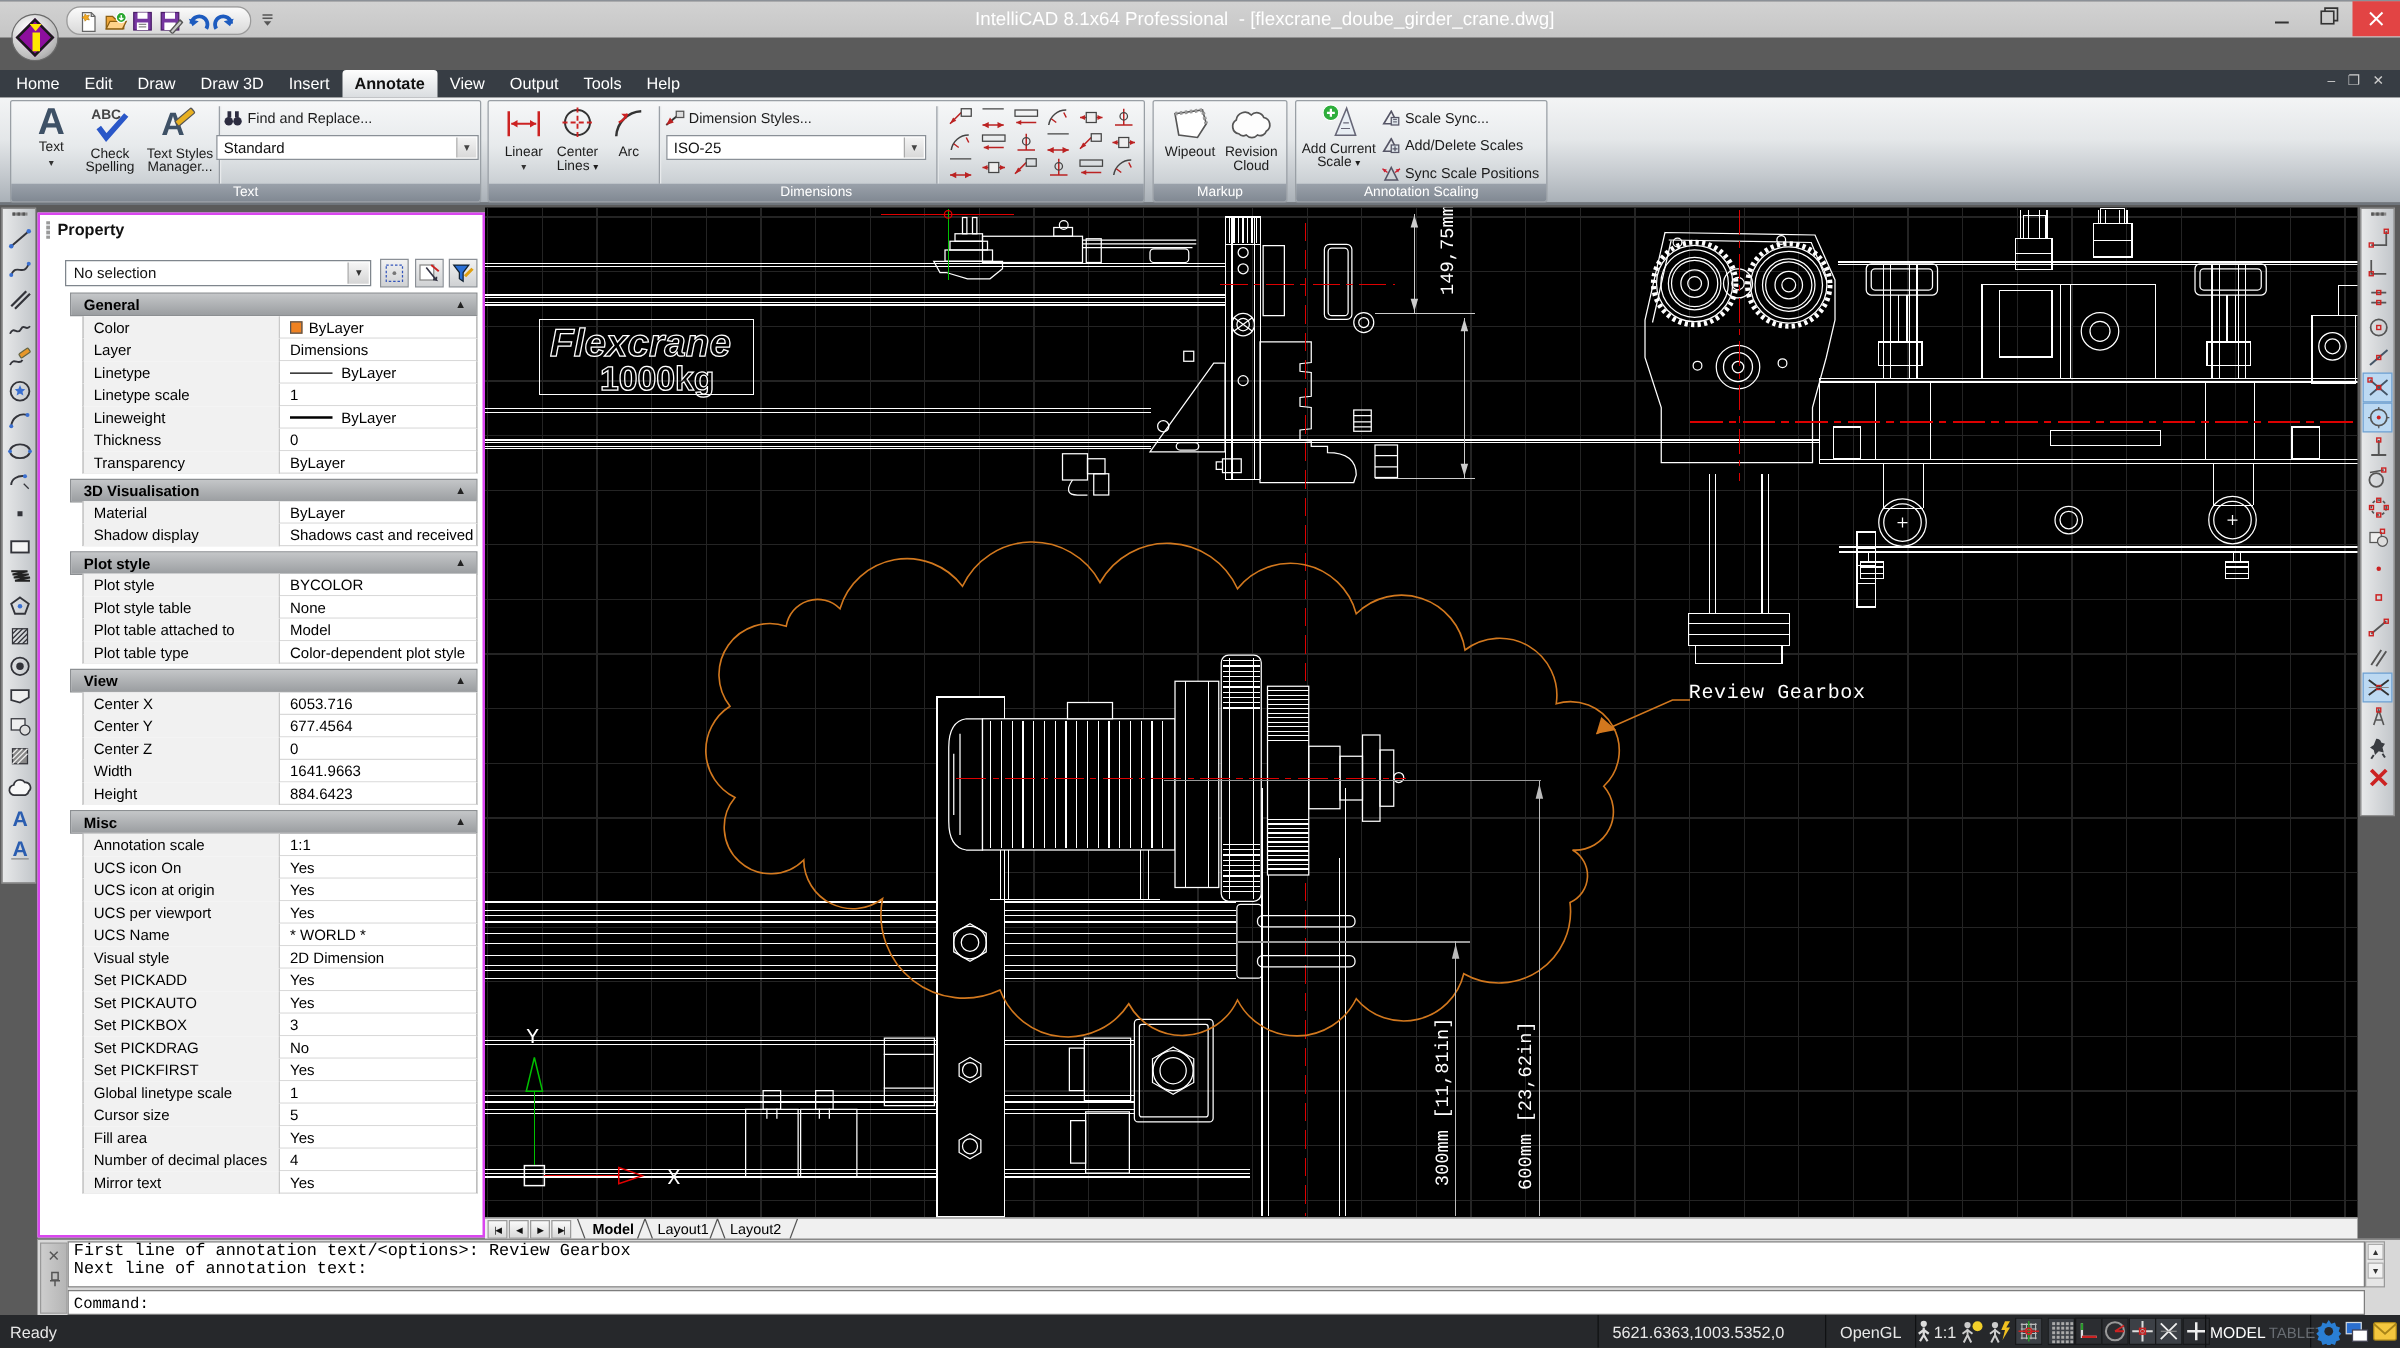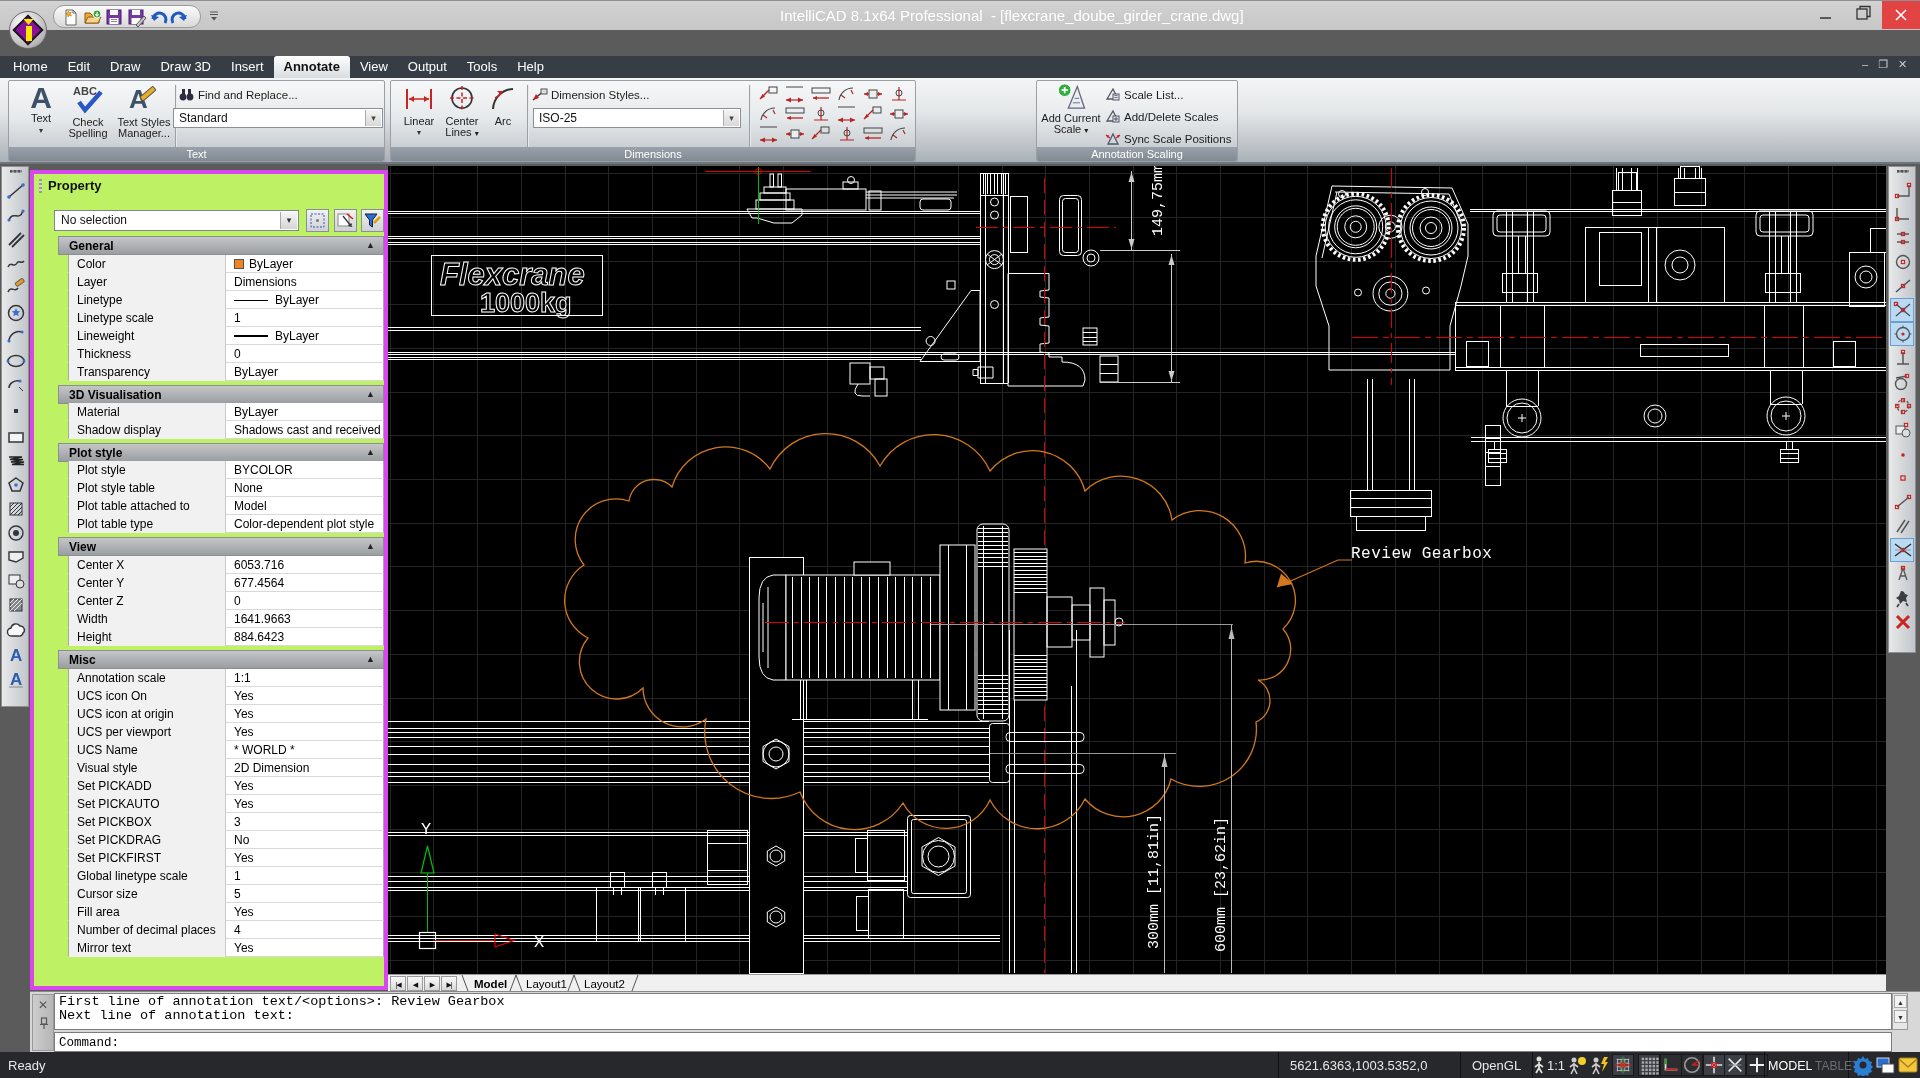--- a/index.html
+++ b/index.html
@@ -308,7 +308,7 @@
           <rect x="8" y="6" width="6" height="6" fill="#dde4ea" stroke="#556"></rect>
           <path d="M9.5 7.5 h3 M9.5 9.5 h3" stroke="#556" stroke-width="0.8"></path>
         </svg>
-    <div class="rlabel" style="left:87px; top:8px;">Scale List...</div>
+    <div class="rlabel" style="left:87px; top:8px;">Scale Sync...</div>
     <svg style="position:absolute; left:68px; top:29px;" width="15" height="13" viewBox="0 0 15 13">
           <path d="M2 11 L8 1 L13 11 Z" fill="none" stroke="#556" stroke-width="1.3"></path>
           <rect x="8" y="6" width="6" height="6" fill="#dde4ea" stroke="#556"></rect>

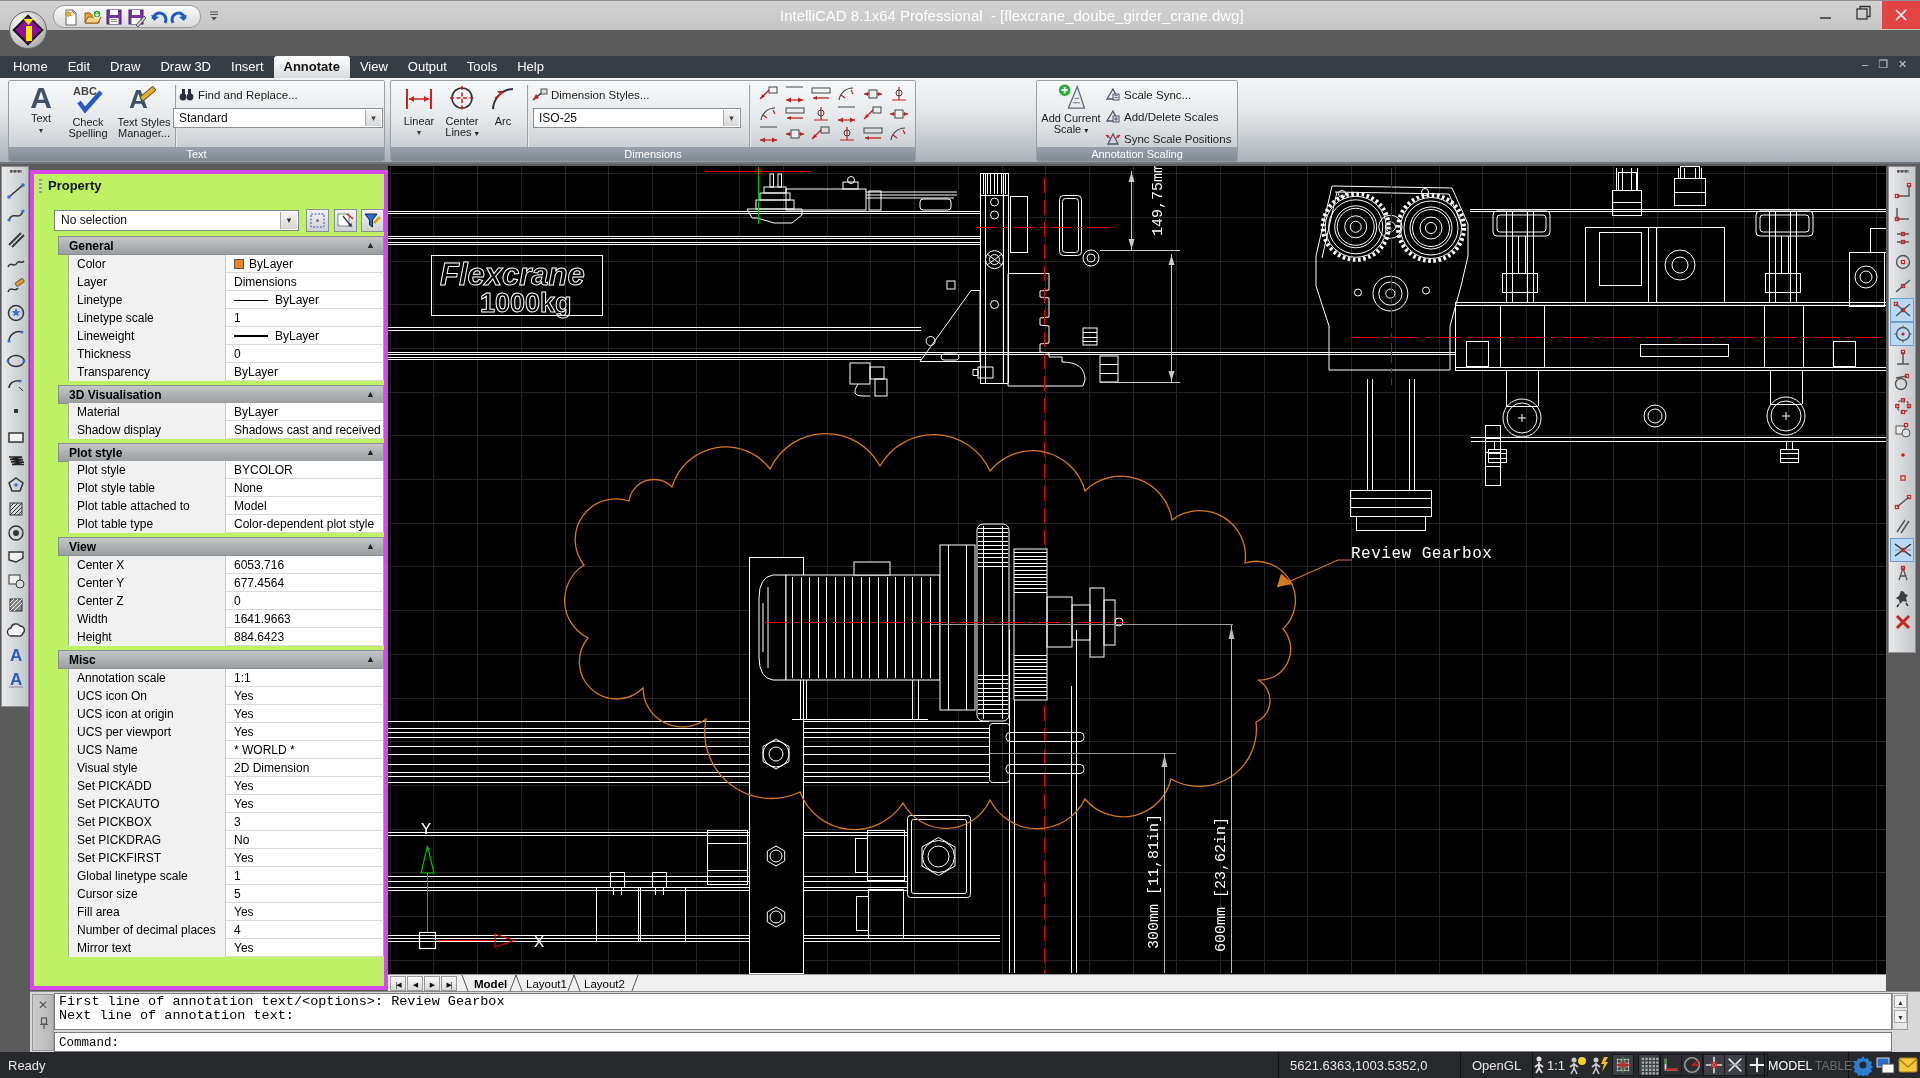--- a/index.html
+++ b/index.html
@@ -292,6 +292,22 @@
     <div class="gcap">Dimensions</div>
   </div>
 
+  <div class="rgroup" style="left:922px; width:108px;">
+    <div class="bigbtn" style="left:6px; width:46px;">
+      <svg width="32" height="28" viewBox="0 0 32 28" style="margin-top:2px;">
+            <path d="M4 6 L26 3 L29 14 L22 25 L7 23 Z" fill="#fff" stroke="#555" stroke-width="1.3"></path>
+            <path d="M4 6 L26 3 L29 14" fill="none" stroke="#999" stroke-width="3" stroke-dasharray="2 2"></path>
+          </svg>
+      <div>Wipeout</div>
+    </div>
+    <div class="bigbtn" style="left:54px; width:48px;">
+      <svg width="36" height="28" viewBox="0 0 36 28" style="margin-top:2px;">
+            <path d="M8 22 a6 6 0 0 1 -2 -11 a7 7 0 0 1 12 -4 a6 6 0 0 1 10 2 a6 6 0 0 1 2 11 a5 5 0 0 1 -7 3 a6 6 0 0 1 -9 0 a5 5 0 0 1 -6 -1 z" fill="#fdfdfd" stroke="#555" stroke-width="1.4"></path>
+          </svg>
+      <div>Revision<br>Cloud</div>
+    </div>
+    <div class="gcap">Markup</div>
+  </div>
 
   <div class="rgroup" style="left:1036px; width:202px;">
     <div class="bigbtn" style="left:2px; width:64px;">

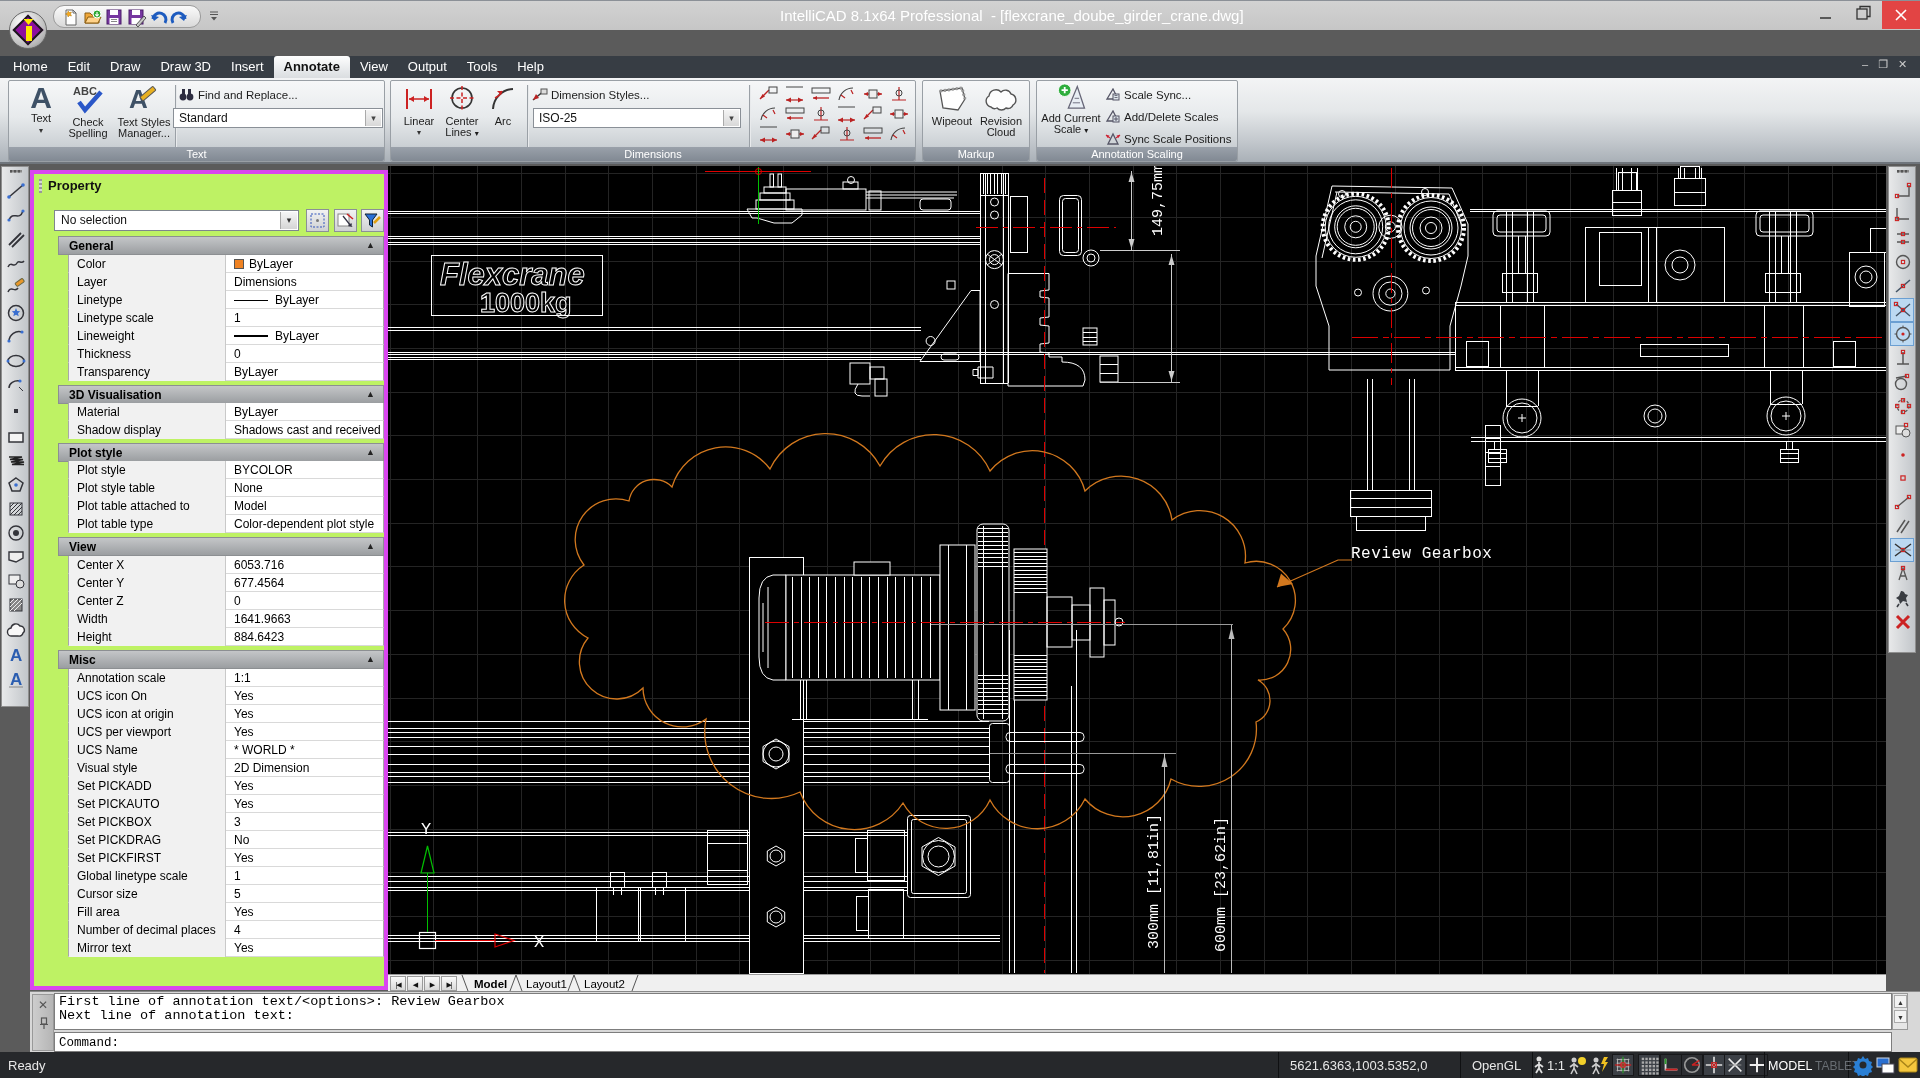--- a/index.html
+++ b/index.html
@@ -58,7 +58,7 @@
 #righttool { position:absolute; left:1888px; top:166px; width:28px; height:487px; background:linear-gradient(90deg,#e8e9ea,#c2c6ca); border:1px solid #8f8f8f; }
 
 
-#panel { position:absolute; left:30px; top:170px; width:358px; height:820px; background:#bef264; border:4px solid #d946ef; }
+#panel { position:absolute; left:30px; top:170px; width:358px; height:820px; background:#ffffff; border:2px solid #d946ef; }
 #panel-title { position:absolute; left:14px; top:4px; font-size:13px; font-weight:bold; color:#111; }
 .pgrip { position:absolute; left:5px; top:5px; width:3px; height:14px; background:repeating-linear-gradient(#999 0 2px, #d5d6d8 2px 4px); }
 #psel { position:absolute; left:20px; top:36px; width:245px; height:21px; background:#fff; border:1px solid #7f868d; font-size:12px; padding:2px 0 0 6px; color:#111; }

